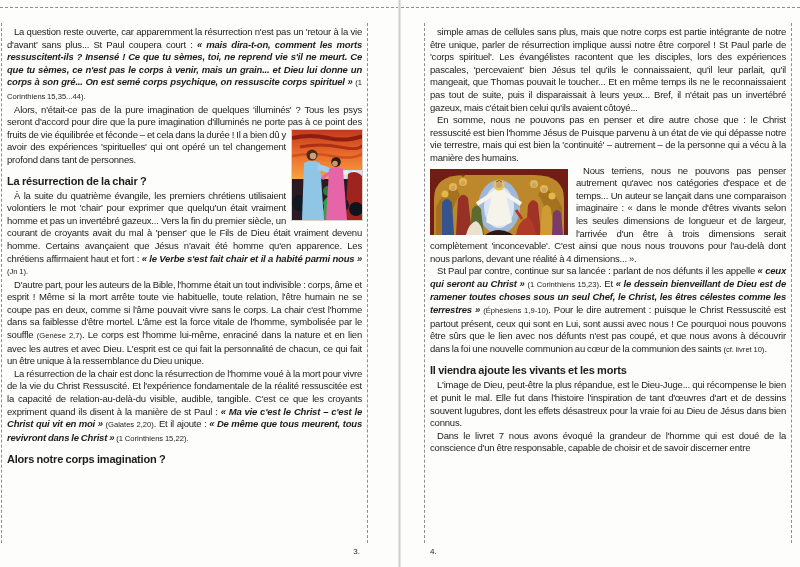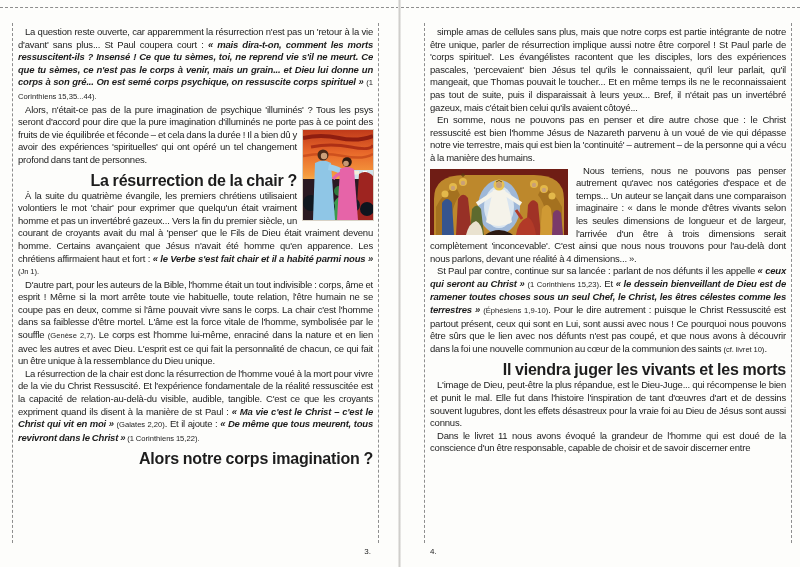--- a/index.html
+++ b/index.html
@@ -21,7 +21,7 @@
     font-size:9.5px;line-height:12.6px;text-align:justify;
     letter-spacing:-0.2px;word-spacing:-0.4px;
   }
-  .page-left{left:12px;width:367px;}
+  .page-left{left:1px;width:367px;}
   .page-right{left:424px;width:368px;}
   .page p{margin:0;text-indent:7px;}
   .page h2{

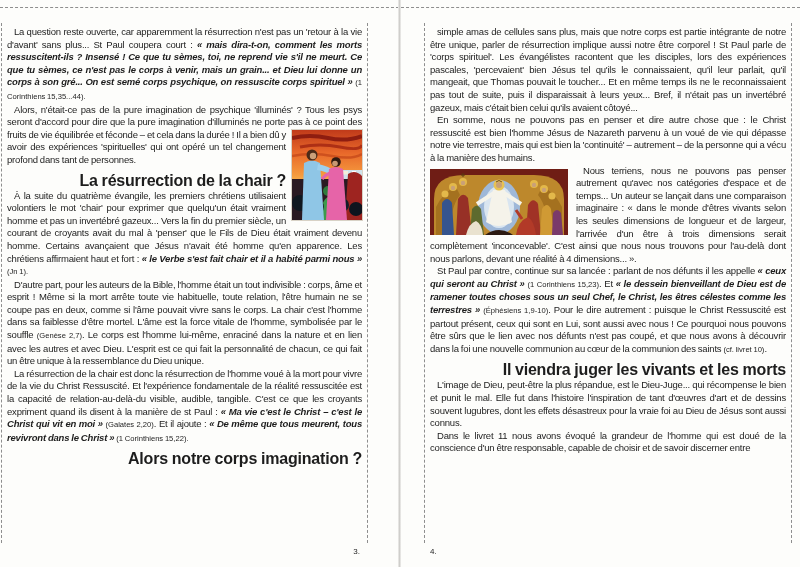--- a/index.html
+++ b/index.html
@@ -55,7 +55,7 @@
 
   <section class="page page-left">
     <p><span>La question reste ouverte, car apparemment la résurrection n'est pas un 'retour à la vie d'avant' sans plus...  St Paul coupera court : </span><span class="quote">« mais dira-t-on, comment les morts ressuscitent-ils ? Insensé ! Ce que tu sèmes, toi, ne reprend vie s'il ne meurt. Ce que tu sèmes, ce n'est pas le corps à venir, mais un grain... et Dieu lui donne un corps à son gré... On est semé corps psychique, on ressuscite corps spirituel »</span><span> </span><span class="cite">(1 Corinthiens 15,35...44).</span></p>
-    <p><span>Alors, n'était-ce pas de la pure imagination de psychique 'illuminés' ? Tous les psys seront d'accord pour dire que la pure imagination d'illuminés ne porte pas à ce point des fruits de vie équilibrée et féconde – et cela dans la durée ! Il a bien dû </span><span class="paint-float">
+    <p><span>Alors, n'était-ce pas de la pure imagination de quelques 'illuminés' ? Tous les psys seront d'accord pour dire que la pure imagination d'illuminés ne porte pas à ce point des fruits de vie équilibrée et féconde – et cela dans la durée ! Il a bien dû </span><span class="paint-float">
     <svg viewBox="0 0 70 90" xmlns="http://www.w3.org/2000/svg">
       <defs>
         <linearGradient id="gsky" x1="0" y1="0" x2="0" y2="1">

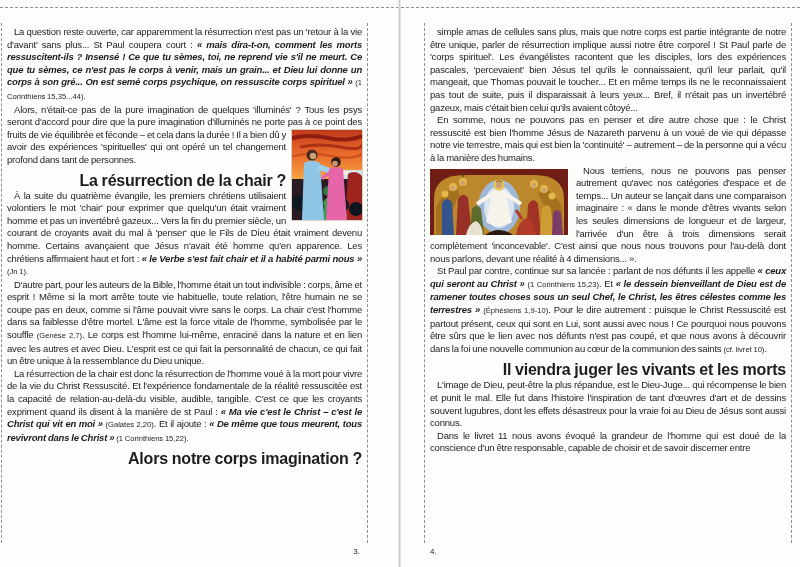--- a/index.html
+++ b/index.html
@@ -101,7 +101,7 @@
 
   <section class="page page-right">
     <p><span>simple amas de cellules sans plus, mais que notre corps est partie intégrante de notre être unique, parler de résurrection implique aussi notre être corporel ! St Paul parle de 'corps spirituel'. Les évangélistes racontent que les disciples, lors des expériences pascales, 'percevaient' bien Jésus tel qu'ils le connaissaient, qu'il leur parlait, qu'il mangeait, que Thomas pouvait le toucher... Et en même temps ils ne le reconnaissaient pas tout de suite, puis il disparaissait à leurs yeux... Bref, il n'était pas un invertébré gazeux, mais c'était bien celui qu'ils avaient côtoyé...</span></p>
-    <p><span>En somme, nous ne pouvons pas en penser et dire autre chose que : le Christ ressuscité est bien l'homme Jésus de Nazareth parvenu à un voué de vie qui dépasse notre vie terrestre, mais qui est bien la 'continuité' – autrement – de la personne qui a vécu à la manière des humains.</span></p>
+    <p><span>En somme, nous ne pouvons pas en penser et dire autre chose que : le Christ ressuscité est bien l'homme Jésus de Puisque parvenu à un état de vie qui dépasse notre vie terrestre, mais qui est bien la 'continuité' – autrement – de la personne qui a vécu à la manière des humains.</span></p>
 
     <div class="icon-float">
       <svg viewBox="0 0 138 66" xmlns="http://www.w3.org/2000/svg">

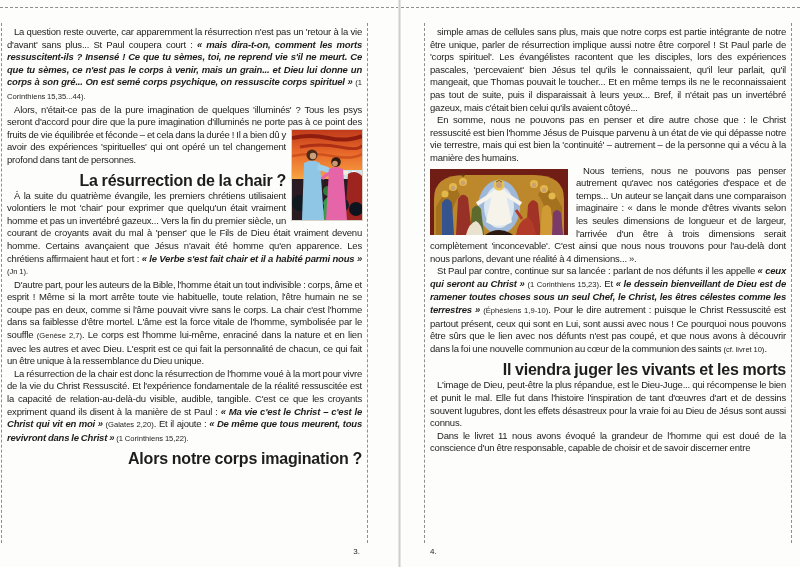--- a/index.html
+++ b/index.html
@@ -25,8 +25,8 @@
   .page-right{left:424px;width:368px;}
   .page p{margin:0;text-indent:7px;}
   .page h2{
-    margin:7px 0 2px 0;font-size:16px;line-height:14px;
-    font-weight:bold;text-align:right;text-indent:0;letter-spacing:-0.2px;
+    margin:7px 0 2px 0;font-size:11px;line-height:14px;
+    font-weight:bold;text-align:left;text-indent:0;letter-spacing:-0.2px;
   }
   .quote{font-style:italic;font-weight:600;}
   .cite{font-size:7.6px;letter-spacing:0;}

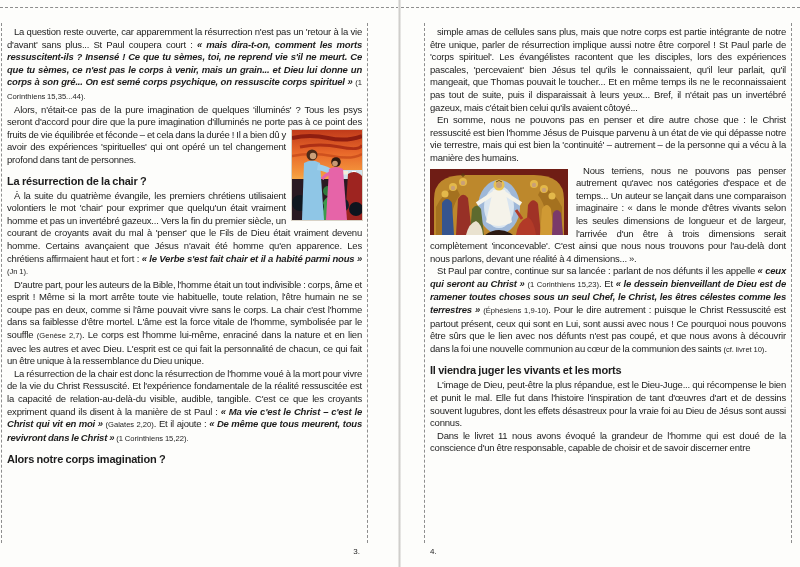--- a/index.html
+++ b/index.html
@@ -142,7 +142,7 @@
     </div>
     <p><span>Nous terriens, nous ne pouvons pas penser autrement qu'avec nos catégories d'espace et de temps... Un auteur se lançait dans une comparaison imaginaire : « dans le monde d'êtres vivants selon les seules dimensions de longueur et de largeur, l'arrivée d'un être à trois dimensions serait complètement 'inconcevable'. C'est ainsi que nous nous trouvons pour l'au-delà dont nous parlons, devant une réalité à 4 dimensions... ».</span></p>
     <p><span>St Paul par contre, continue sur sa lancée : parlant de nos défunts il les appelle </span><span class="quote">« ceux qui seront au Christ »</span><span> </span><span class="cite">(1 Corinthiens 15,23)</span><span>. Et </span><span class="quote">« le dessein bienveillant de Dieu est de ramener toutes choses sous un seul Chef, le Christ, les êtres célestes comme les terrestres »</span><span> </span><span class="cite">(Éphésiens 1,9-10)</span><span>. Pour le dire autrement : puisque le Christ Ressuscité est partout présent, ceux qui sont en Lui, sont aussi avec nous ! Ce pourquoi nous pouvons être sûrs que le lien avec nos défunts n'est pas coupé, et que nous avons à découvrir dans la foi une nouvelle communion au cœur de la communion des saints </span><span class="cite">(cf. livret 10)</span><span>.</span></p>
-    <h2>Il viendra juger les vivants et les morts</h2>
+    <h2>Il viendra ajoute les vivants et les morts</h2>
     <p><span>L'image de Dieu, peut-être la plus répandue, est le Dieu-Juge... qui récompense le bien et punit le mal. Elle fut dans l'histoire l'inspiration de tant d'œuvres d'art et de dessins souvent lugubres, dont les effets désastreux pour la vraie foi au Dieu de Jésus sont aussi connus.</span></p>
     <p><span>Dans le livret 11 nous avons évoqué la grandeur de l'homme qui est doué de la conscience d'un être responsable, capable de choisir et de savoir discerner entre</span></p>
     <span class="pagenum pn-right">4.</span>

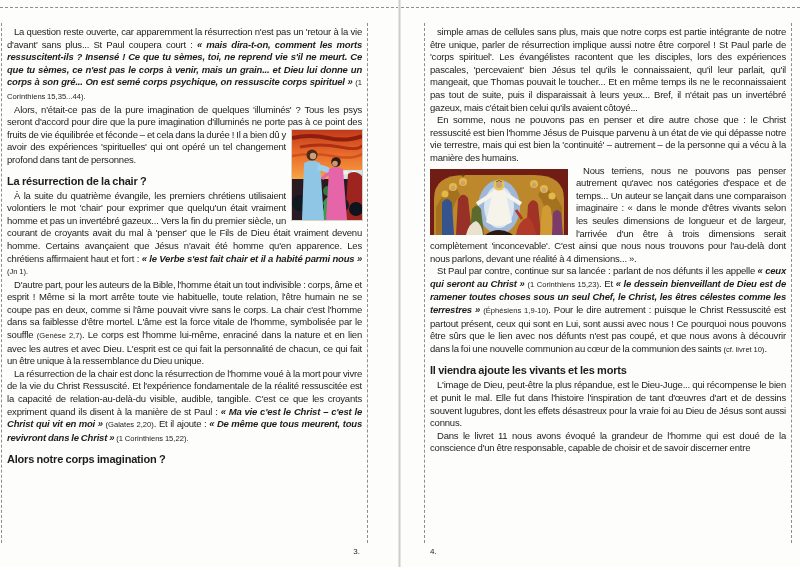--- a/index.html
+++ b/index.html
@@ -143,7 +143,7 @@
     <p><span>Nous terriens, nous ne pouvons pas penser autrement qu'avec nos catégories d'espace et de temps... Un auteur se lançait dans une comparaison imaginaire : « dans le monde d'êtres vivants selon les seules dimensions de longueur et de largeur, l'arrivée d'un être à trois dimensions serait complètement 'inconcevable'. C'est ainsi que nous nous trouvons pour l'au-delà dont nous parlons, devant une réalité à 4 dimensions... ».</span></p>
     <p><span>St Paul par contre, continue sur sa lancée : parlant de nos défunts il les appelle </span><span class="quote">« ceux qui seront au Christ »</span><span> </span><span class="cite">(1 Corinthiens 15,23)</span><span>. Et </span><span class="quote">« le dessein bienveillant de Dieu est de ramener toutes choses sous un seul Chef, le Christ, les êtres célestes comme les terrestres »</span><span> </span><span class="cite">(Éphésiens 1,9-10)</span><span>. Pour le dire autrement : puisque le Christ Ressuscité est partout présent, ceux qui sont en Lui, sont aussi avec nous ! Ce pourquoi nous pouvons être sûrs que le lien avec nos défunts n'est pas coupé, et que nous avons à découvrir dans la foi une nouvelle communion au cœur de la communion des saints </span><span class="cite">(cf. livret 10)</span><span>.</span></p>
     <h2>Il viendra ajoute les vivants et les morts</h2>
-    <p><span>L'image de Dieu, peut-être la plus répandue, est le Dieu-Juge... qui récompense le bien et punit le mal. Elle fut dans l'histoire l'inspiration de tant d'œuvres d'art et de dessins souvent lugubres, dont les effets désastreux pour la vraie foi au Dieu de Jésus sont aussi connus.</span></p>
+    <p><span>L'image de Dieu, peut-être la plus répandue, est le Dieu-Juge... qui récompense le bien et punit le mal. Elle fut dans l'histoire l'inspiration de tant d'œuvres d'art et de dessins souvent lugubres, dont les effets désastreux pour la vraie foi au Dieu de Jésus dans bien connus.</span></p>
     <p><span>Dans le livret 11 nous avons évoqué la grandeur de l'homme qui est doué de la conscience d'un être responsable, capable de choisir et de savoir discerner entre</span></p>
     <span class="pagenum pn-right">4.</span>
   </section>

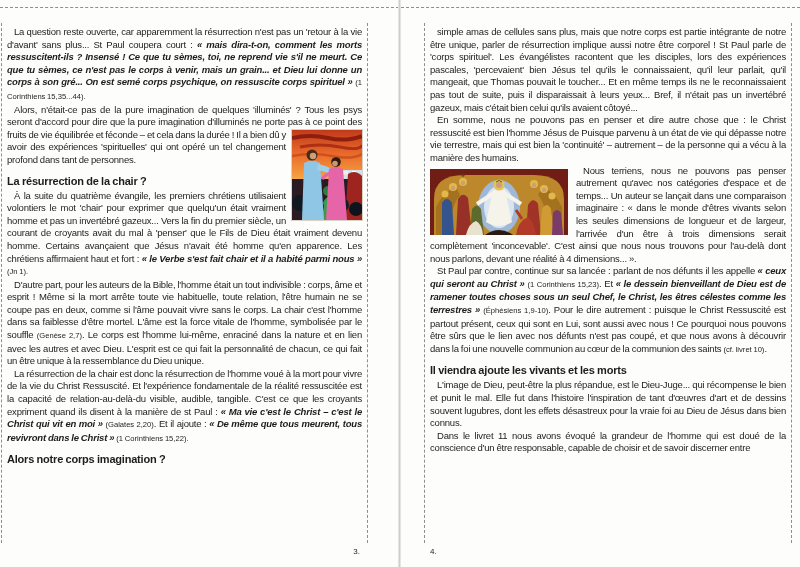--- a/index.html
+++ b/index.html
@@ -144,7 +144,7 @@
     <p><span>St Paul par contre, continue sur sa lancée : parlant de nos défunts il les appelle </span><span class="quote">« ceux qui seront au Christ »</span><span> </span><span class="cite">(1 Corinthiens 15,23)</span><span>. Et </span><span class="quote">« le dessein bienveillant de Dieu est de ramener toutes choses sous un seul Chef, le Christ, les êtres célestes comme les terrestres »</span><span> </span><span class="cite">(Éphésiens 1,9-10)</span><span>. Pour le dire autrement : puisque le Christ Ressuscité est partout présent, ceux qui sont en Lui, sont aussi avec nous ! Ce pourquoi nous pouvons être sûrs que le lien avec nos défunts n'est pas coupé, et que nous avons à découvrir dans la foi une nouvelle communion au cœur de la communion des saints </span><span class="cite">(cf. livret 10)</span><span>.</span></p>
     <h2>Il viendra ajoute les vivants et les morts</h2>
     <p><span>L'image de Dieu, peut-être la plus répandue, est le Dieu-Juge... qui récompense le bien et punit le mal. Elle fut dans l'histoire l'inspiration de tant d'œuvres d'art et de dessins souvent lugubres, dont les effets désastreux pour la vraie foi au Dieu de Jésus dans bien connus.</span></p>
-    <p><span>Dans le livret 11 nous avons évoqué la grandeur de l'homme qui est doué de la conscience d'un être responsable, capable de choisir et de savoir discerner entre</span></p>
+    <p><span>Dans le livret 7 nous avons évoqué la grandeur de l'homme qui est doué de la conscience d'un être responsable, capable de choisir et de savoir discerner entre</span></p>
     <span class="pagenum pn-right">4.</span>
   </section>
 

